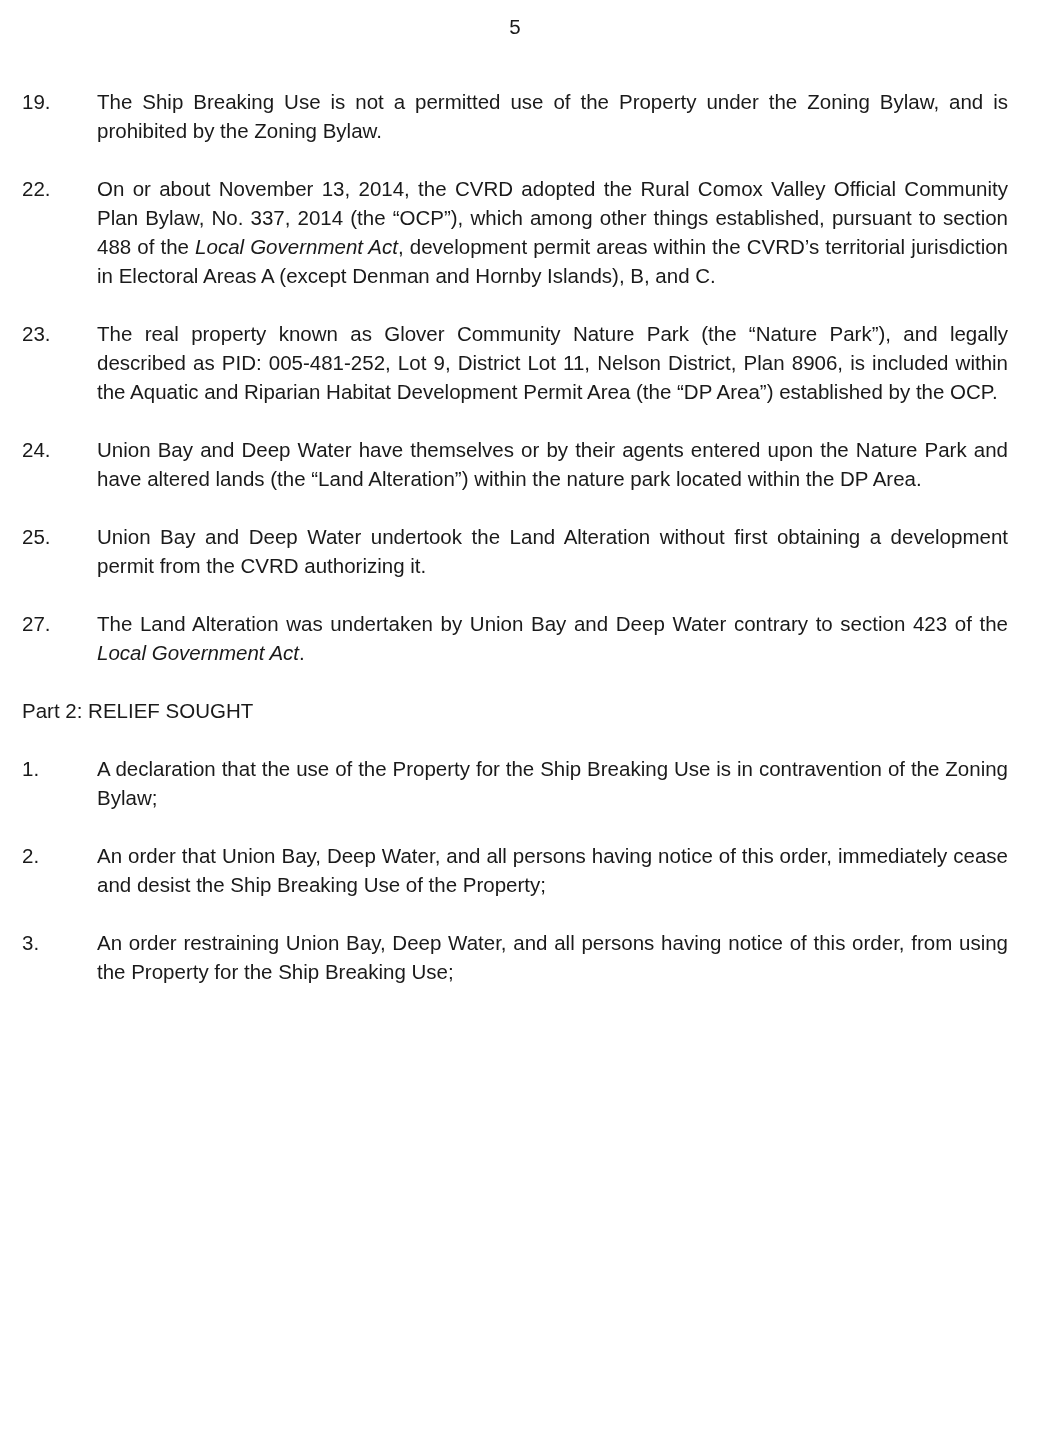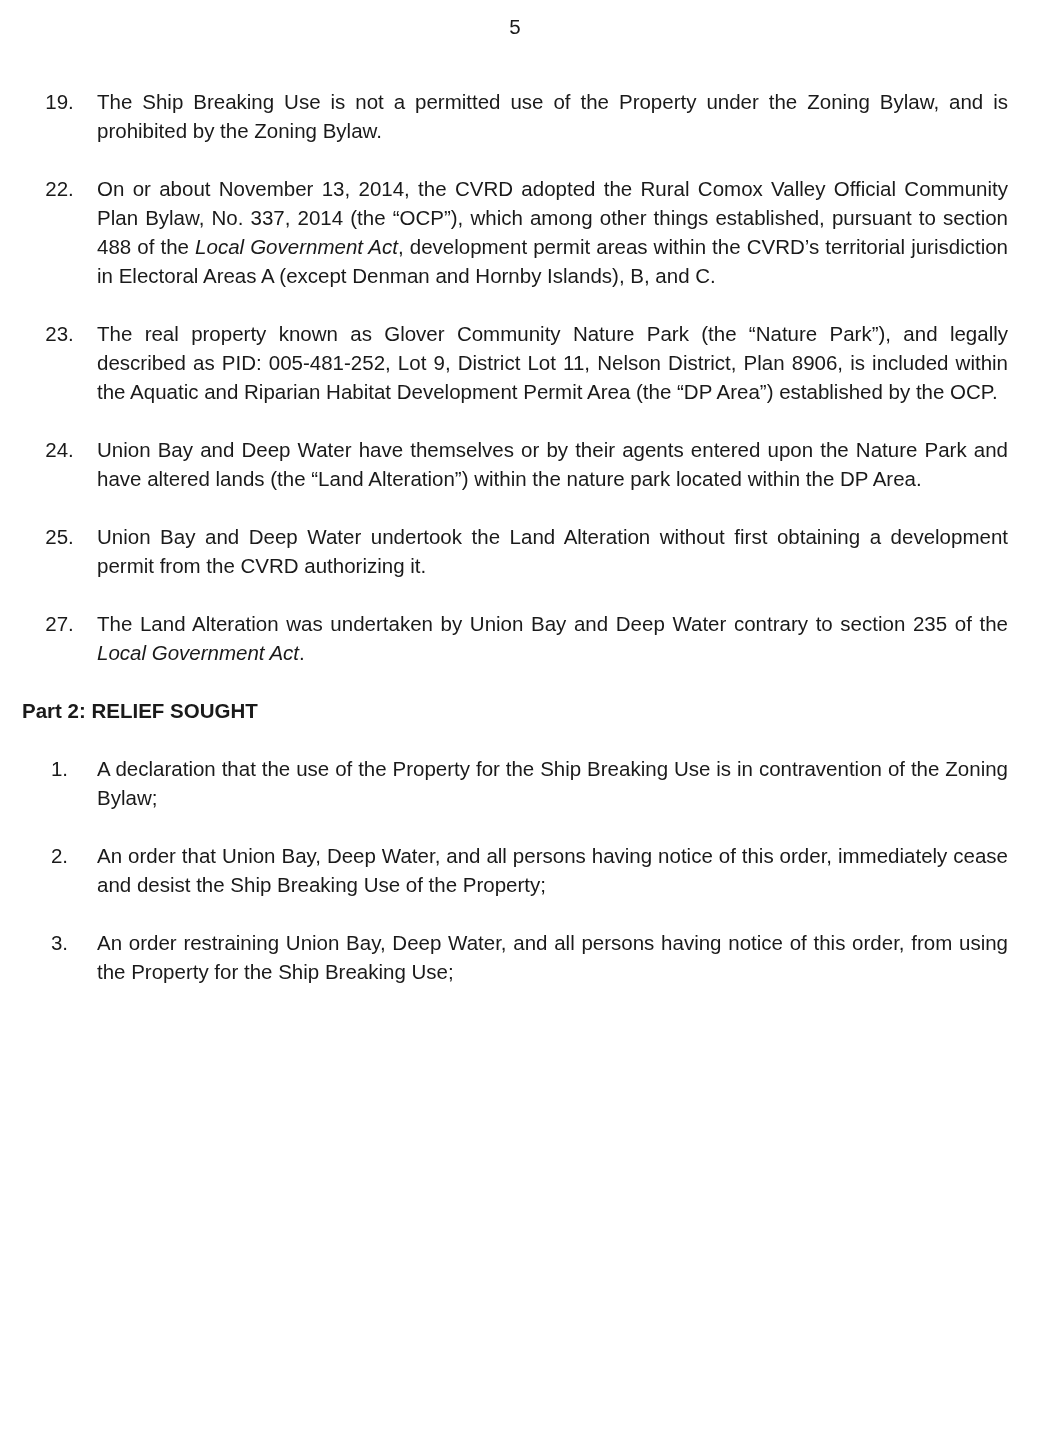--- a/index.html
+++ b/index.html
@@ -39,7 +39,7 @@
     align-items: start;
   }
   .num {
-    text-align: center;
+    text-align: left;
   }
   .text {
     text-align: justify;

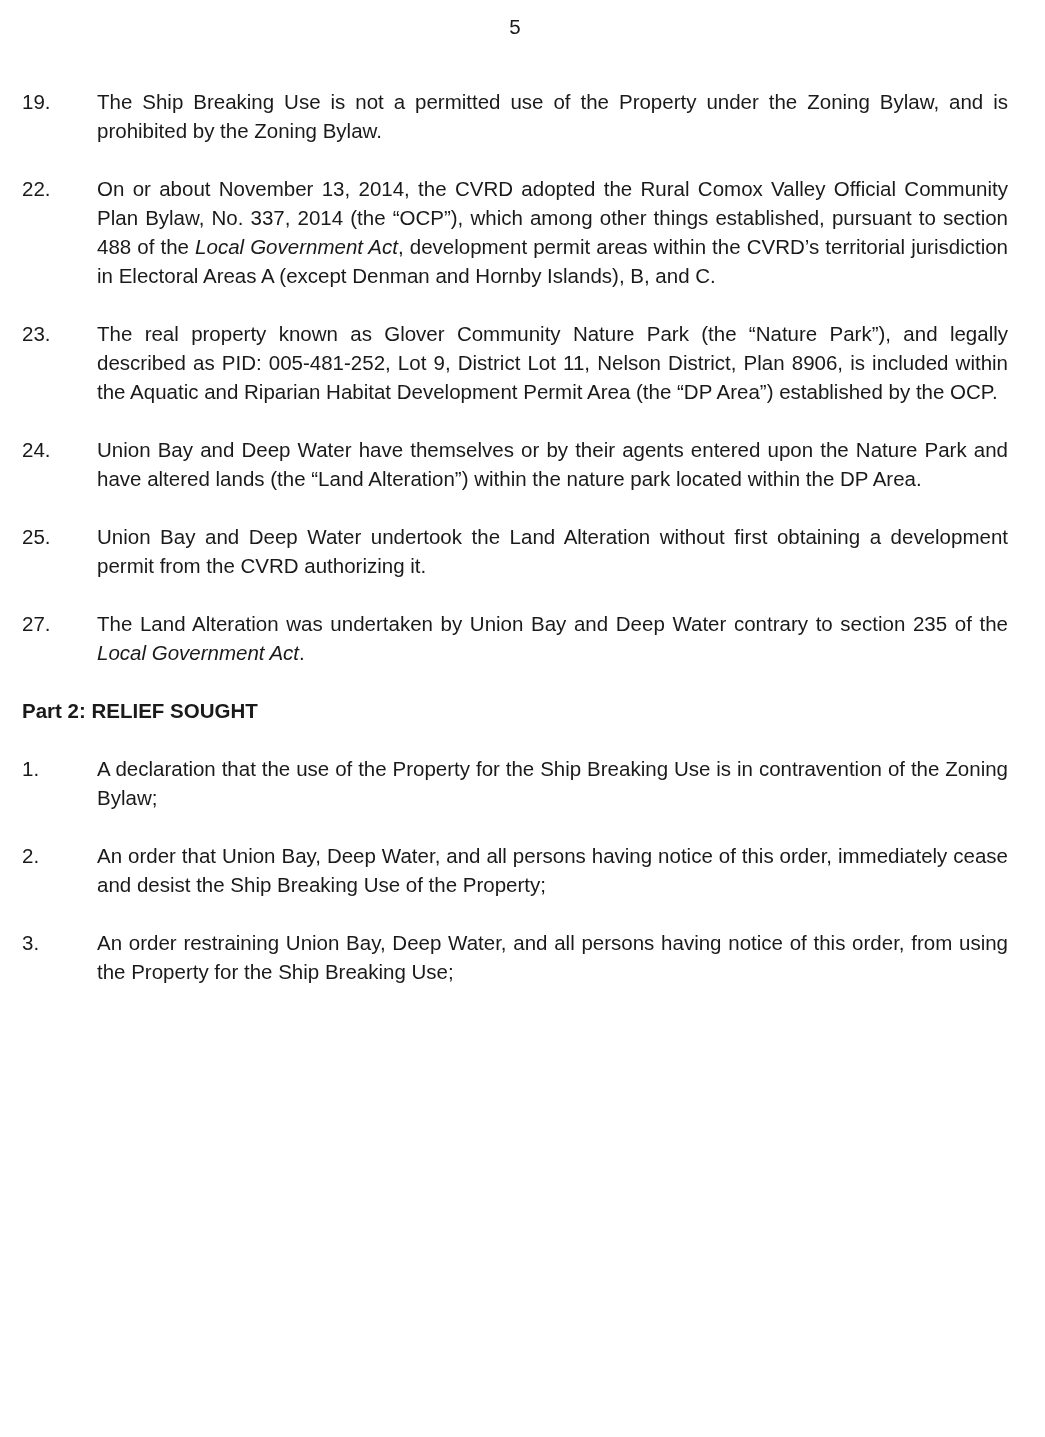--- a/index.html
+++ b/index.html
@@ -92,7 +92,7 @@
 
   <div class="block numbered">
     <span class="num">27.</span>
-    <span class="text"><span>The Land Alteration was undertaken by Union Bay and Deep Water contrary to section 235 of the </span><em>Local Government Act</em><span>.</span></span>
+    <span class="text"><span>The Land Alteration was undertaken by Union Bay and Deep Water contrary to section 423 of the </span><em>Local Government Act</em><span>.</span></span>
   </div>
 
   <div class="block heading-bold">Part 2: RELIEF SOUGHT</div>

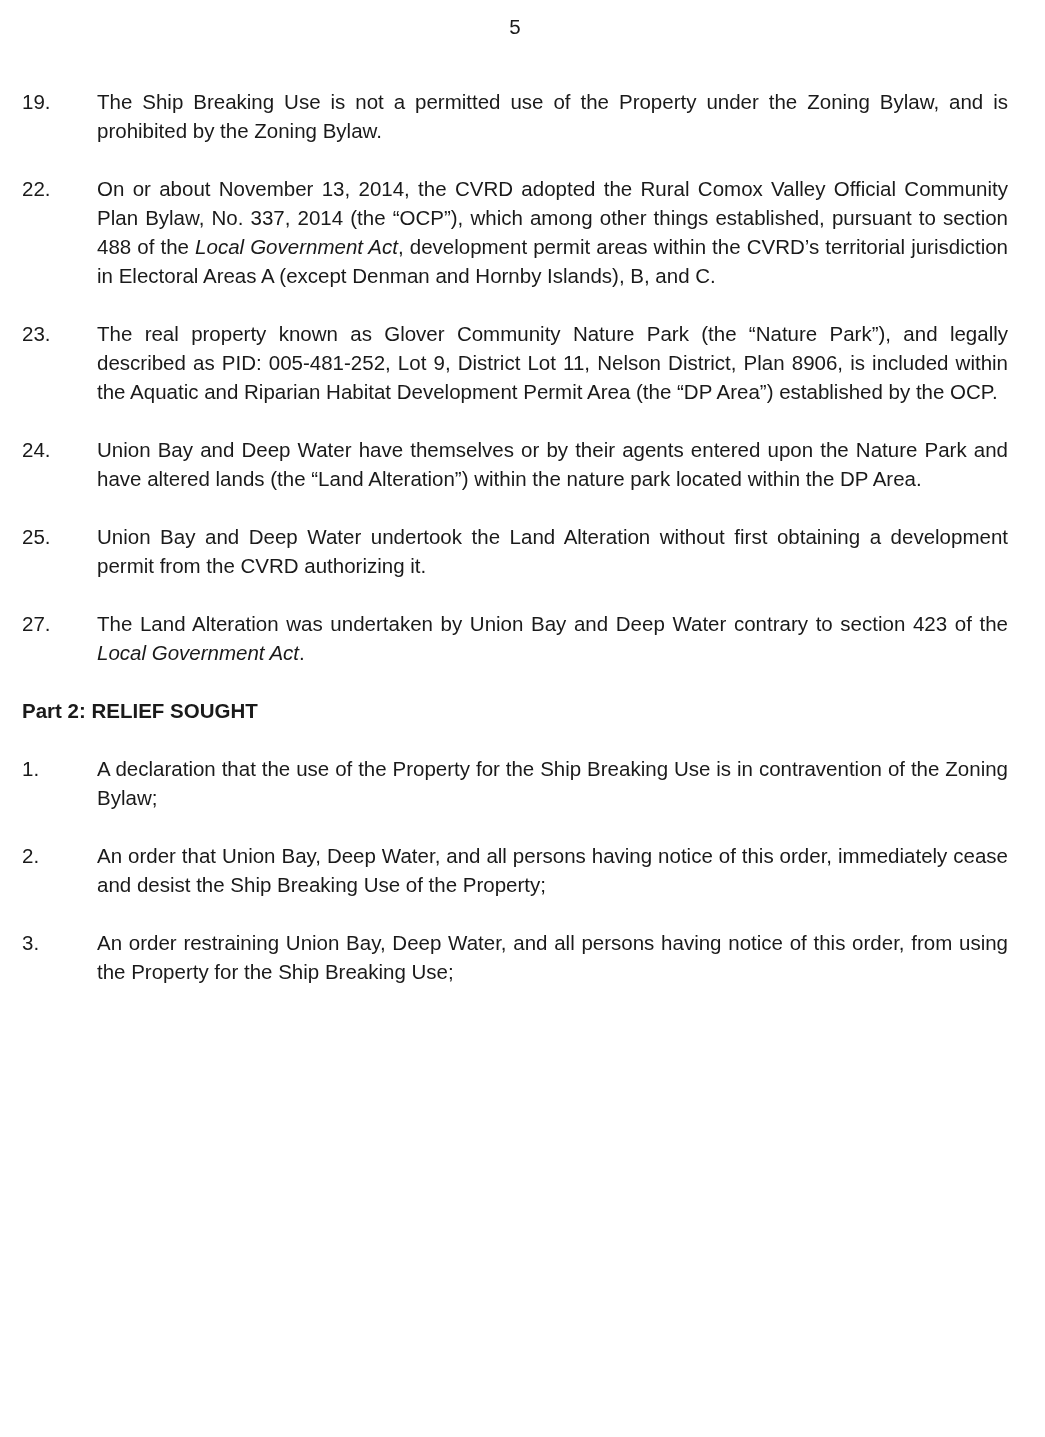--- a/index.html
+++ b/index.html
@@ -50,7 +50,7 @@
     text-underline-offset: 4px;
   }
   .heading-bold {
-    font-weight: bold;
+    font-weight: normal;
   }
   .text em { font-style: italic; }
 </style>

